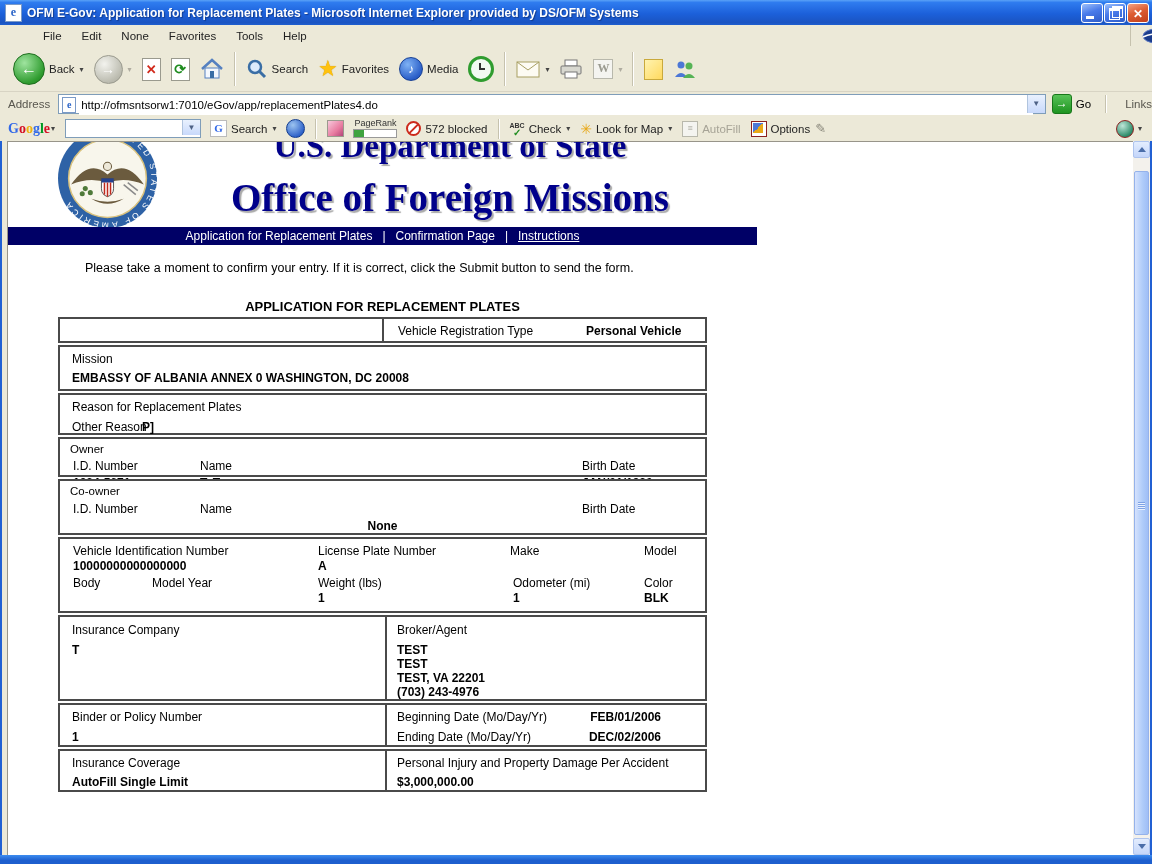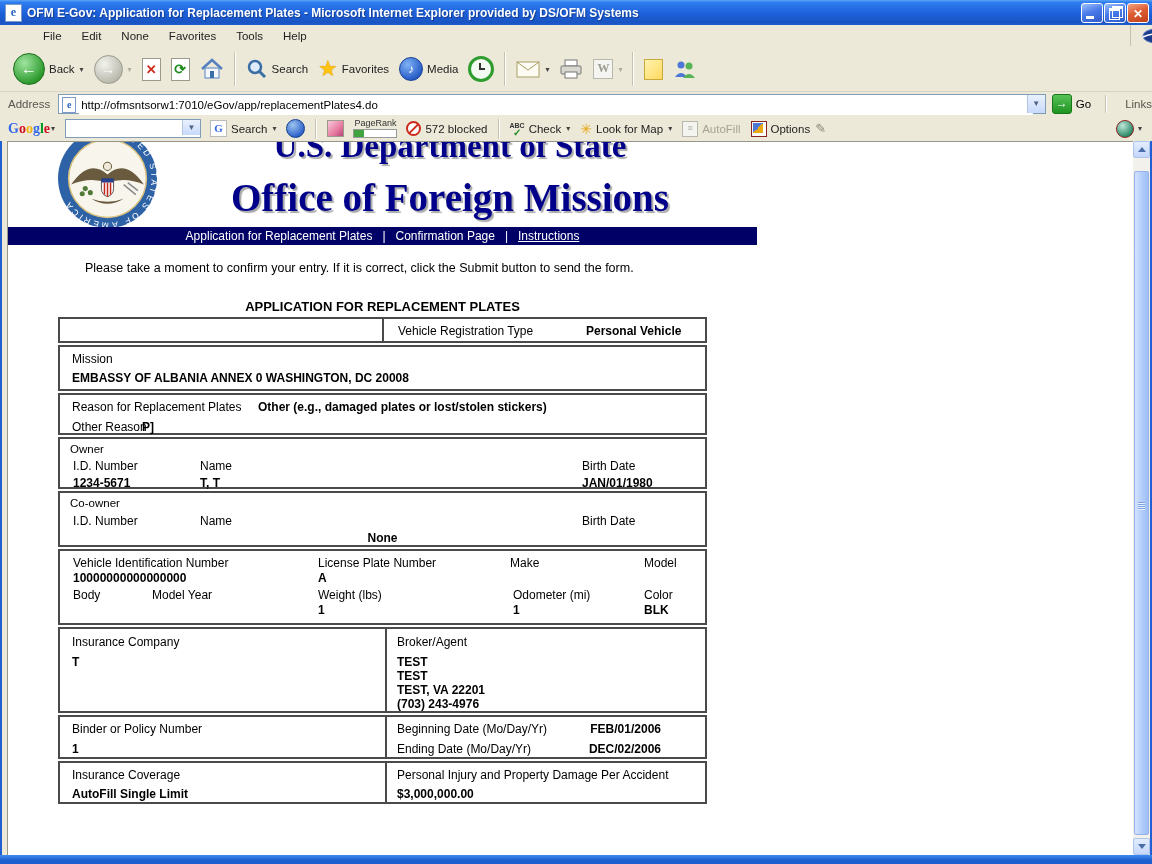--- a/index.html
+++ b/index.html
@@ -399,7 +399,6 @@
 
     <div class="sect" style="height:42px">
       <span class="lbl" style="left:12px;top:5px">Reason for Replacement Plates</span>
-      <span class="val" style="left:198px;top:5px">Other (e.g., damaged plates or lost/stolen stickers)</span>
       <span class="lbl" style="left:12px;top:25px">Other Reason</span>
       <span class="val" style="left:82px;top:25px">P]</span>
     </div>

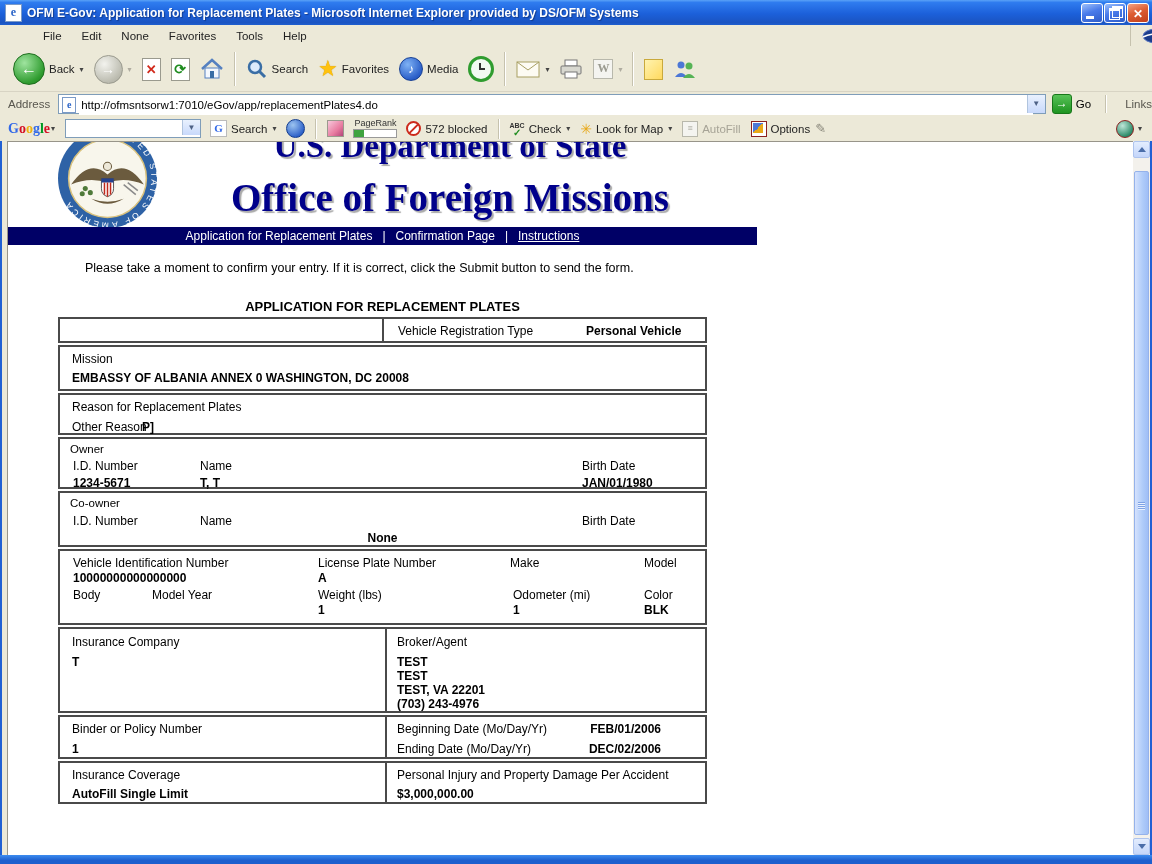--- a/index.html
+++ b/index.html
@@ -403,7 +403,7 @@
       <span class="val" style="left:82px;top:25px">P]</span>
     </div>
 
-    <div class="sect" style="height:52px">
+    <div class="sect" style="height:40px">
       <span class="slbl" style="left:10px;top:3px">Owner</span>
       <span class="lbl" style="left:13px;top:20px">I.D. Number</span>
       <span class="lbl" style="left:140px;top:20px">Name</span>

